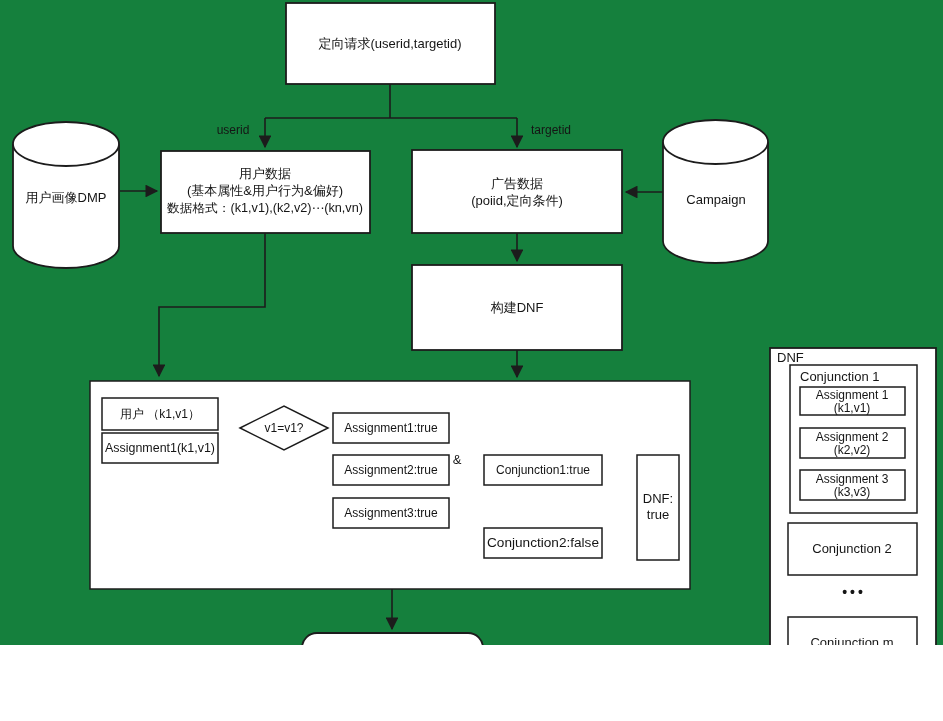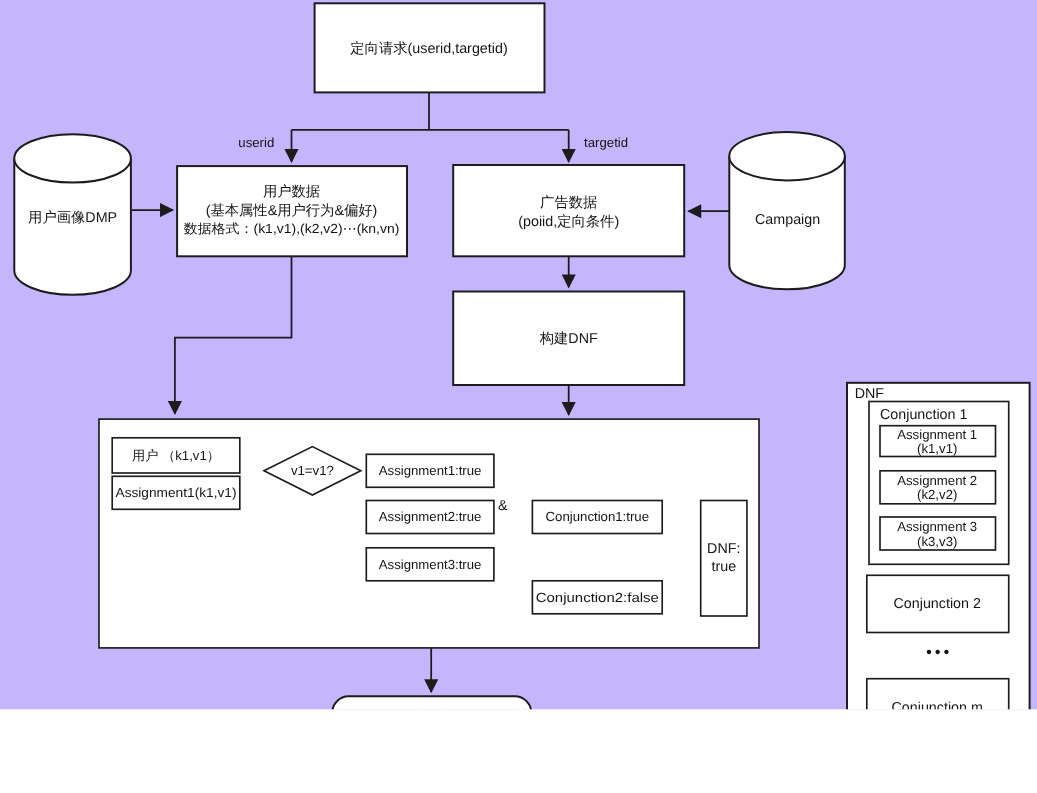--- a/index.html
+++ b/index.html
@@ -3,7 +3,7 @@
 <meta charset="utf-8">
 <style>
   html,body{margin:0;padding:0;background:#ffffff;}
-  .canvas{position:relative;width:943px;height:645px;background:#c4b5fd;overflow:hidden;}
+  .canvas{position:relative;width:943px;height:645px;background:#15803d;overflow:hidden;}
   svg text{font-family:"Liberation Sans","DejaVu Sans",sans-serif;fill:#151515;}
   .f13{font-size:13px;}
   .f12{font-size:12px;}

